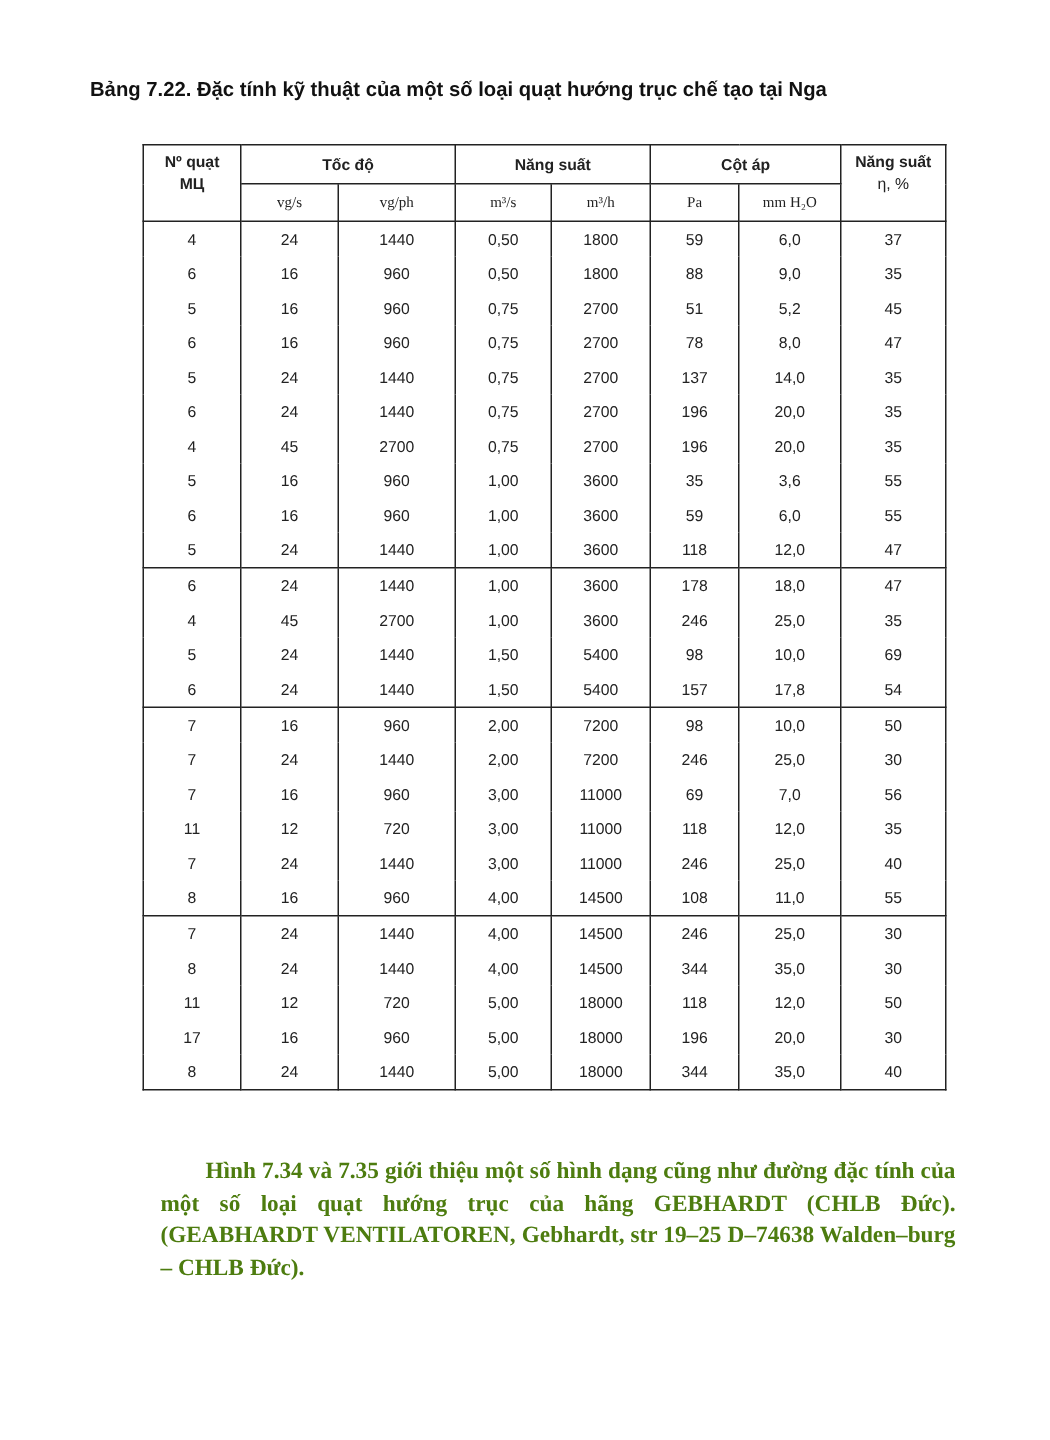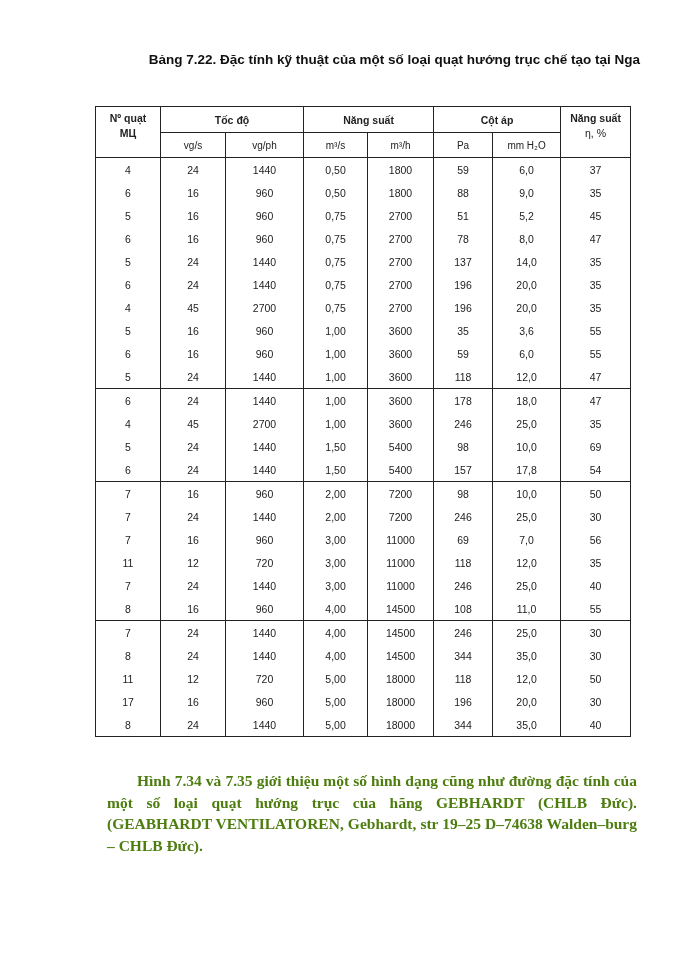--- a/index.html
+++ b/index.html
@@ -7,7 +7,7 @@
   .caption {
     position: absolute; left: 60px; top: 50px; width: 580px;
     font-family: "Liberation Sans", sans-serif; font-weight: bold; font-size: 13.5px;
-    line-height: 19px; text-align: right; color: #111;
+    line-height: 19px; text-align: left; color: #111;
   }
   .caption .l1 { display: block; }
   .caption .l2 { display: block; }

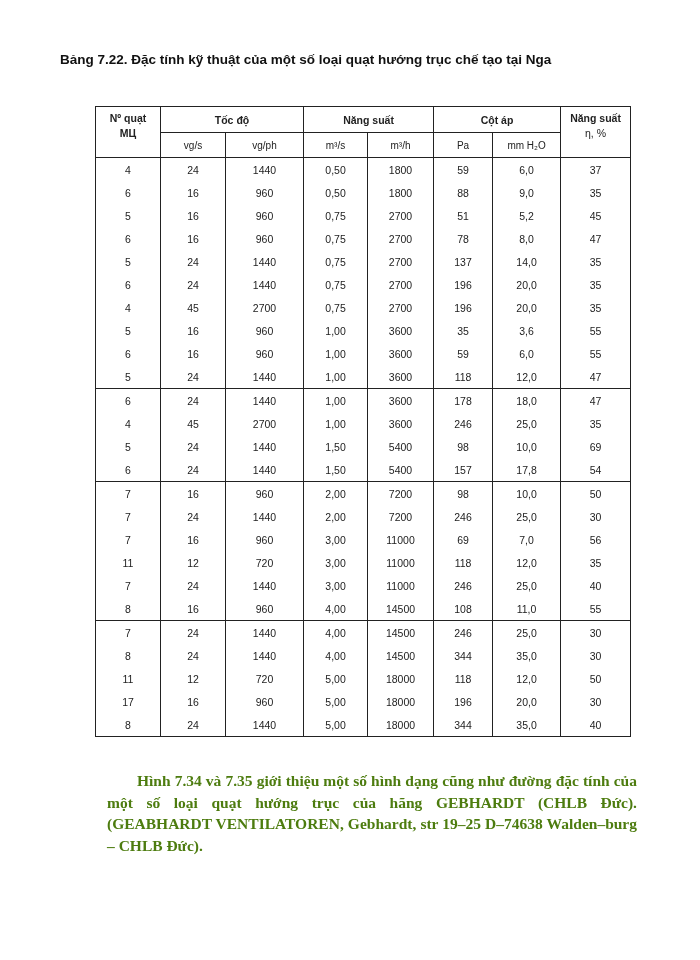--- a/index.html
+++ b/index.html
@@ -12,7 +12,7 @@
   .caption .l1 { display: block; }
   .caption .l2 { display: block; }
   table.spec {
-    position: absolute; left: 95px; top: 106px; width: 535px;
+    position: absolute; left: 95px; top: 96px; width: 535px;
     border-collapse: collapse; table-layout: fixed;
     font-family: "Liberation Sans", sans-serif; font-size: 10.5px; color: #222;
   }

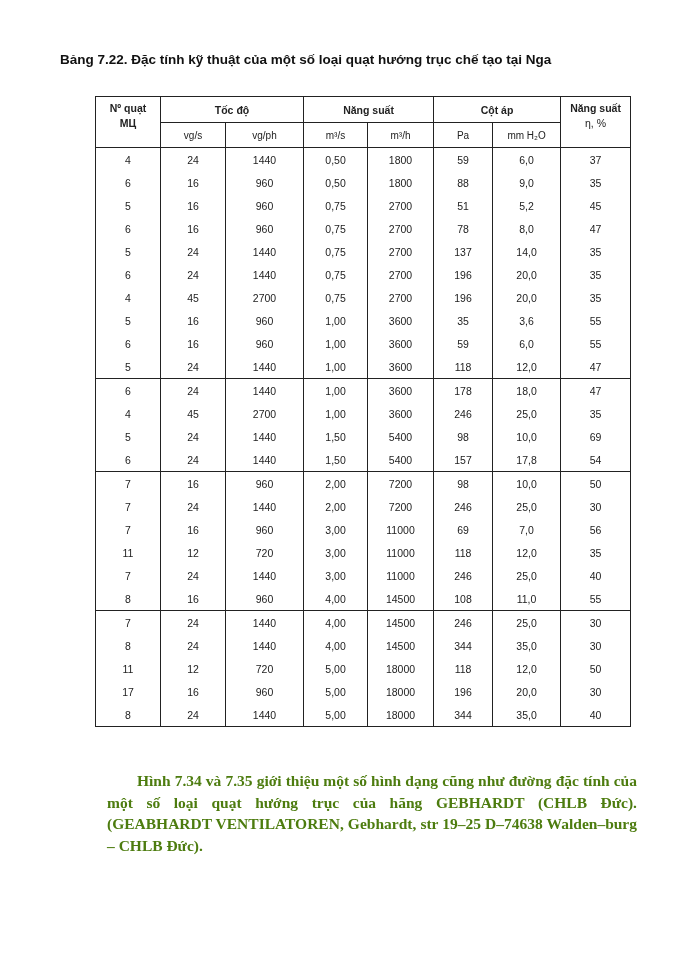--- a/index.html
+++ b/index.html
@@ -22,7 +22,7 @@
   }
   table.spec thead th { border: 1px solid #222; }
   table.spec thead tr.h1 th { height: 25px; font-weight: bold; font-size: 10.5px; }
-  table.spec thead tr.h2 th { height: 24px; font-size: 10px; }
+  table.spec thead tr.h2 th { height: 24px; font-size: 10px; font-family: Liberation Serif, serif; }
   table.spec thead th.rowhead { font-weight: bold; line-height: 15px; vertical-align: top; padding-top: 4px; }
   table.spec tbody td { height: 23px; }
   table.spec tbody tr.group-end td { border-bottom: 1px solid #222; }

